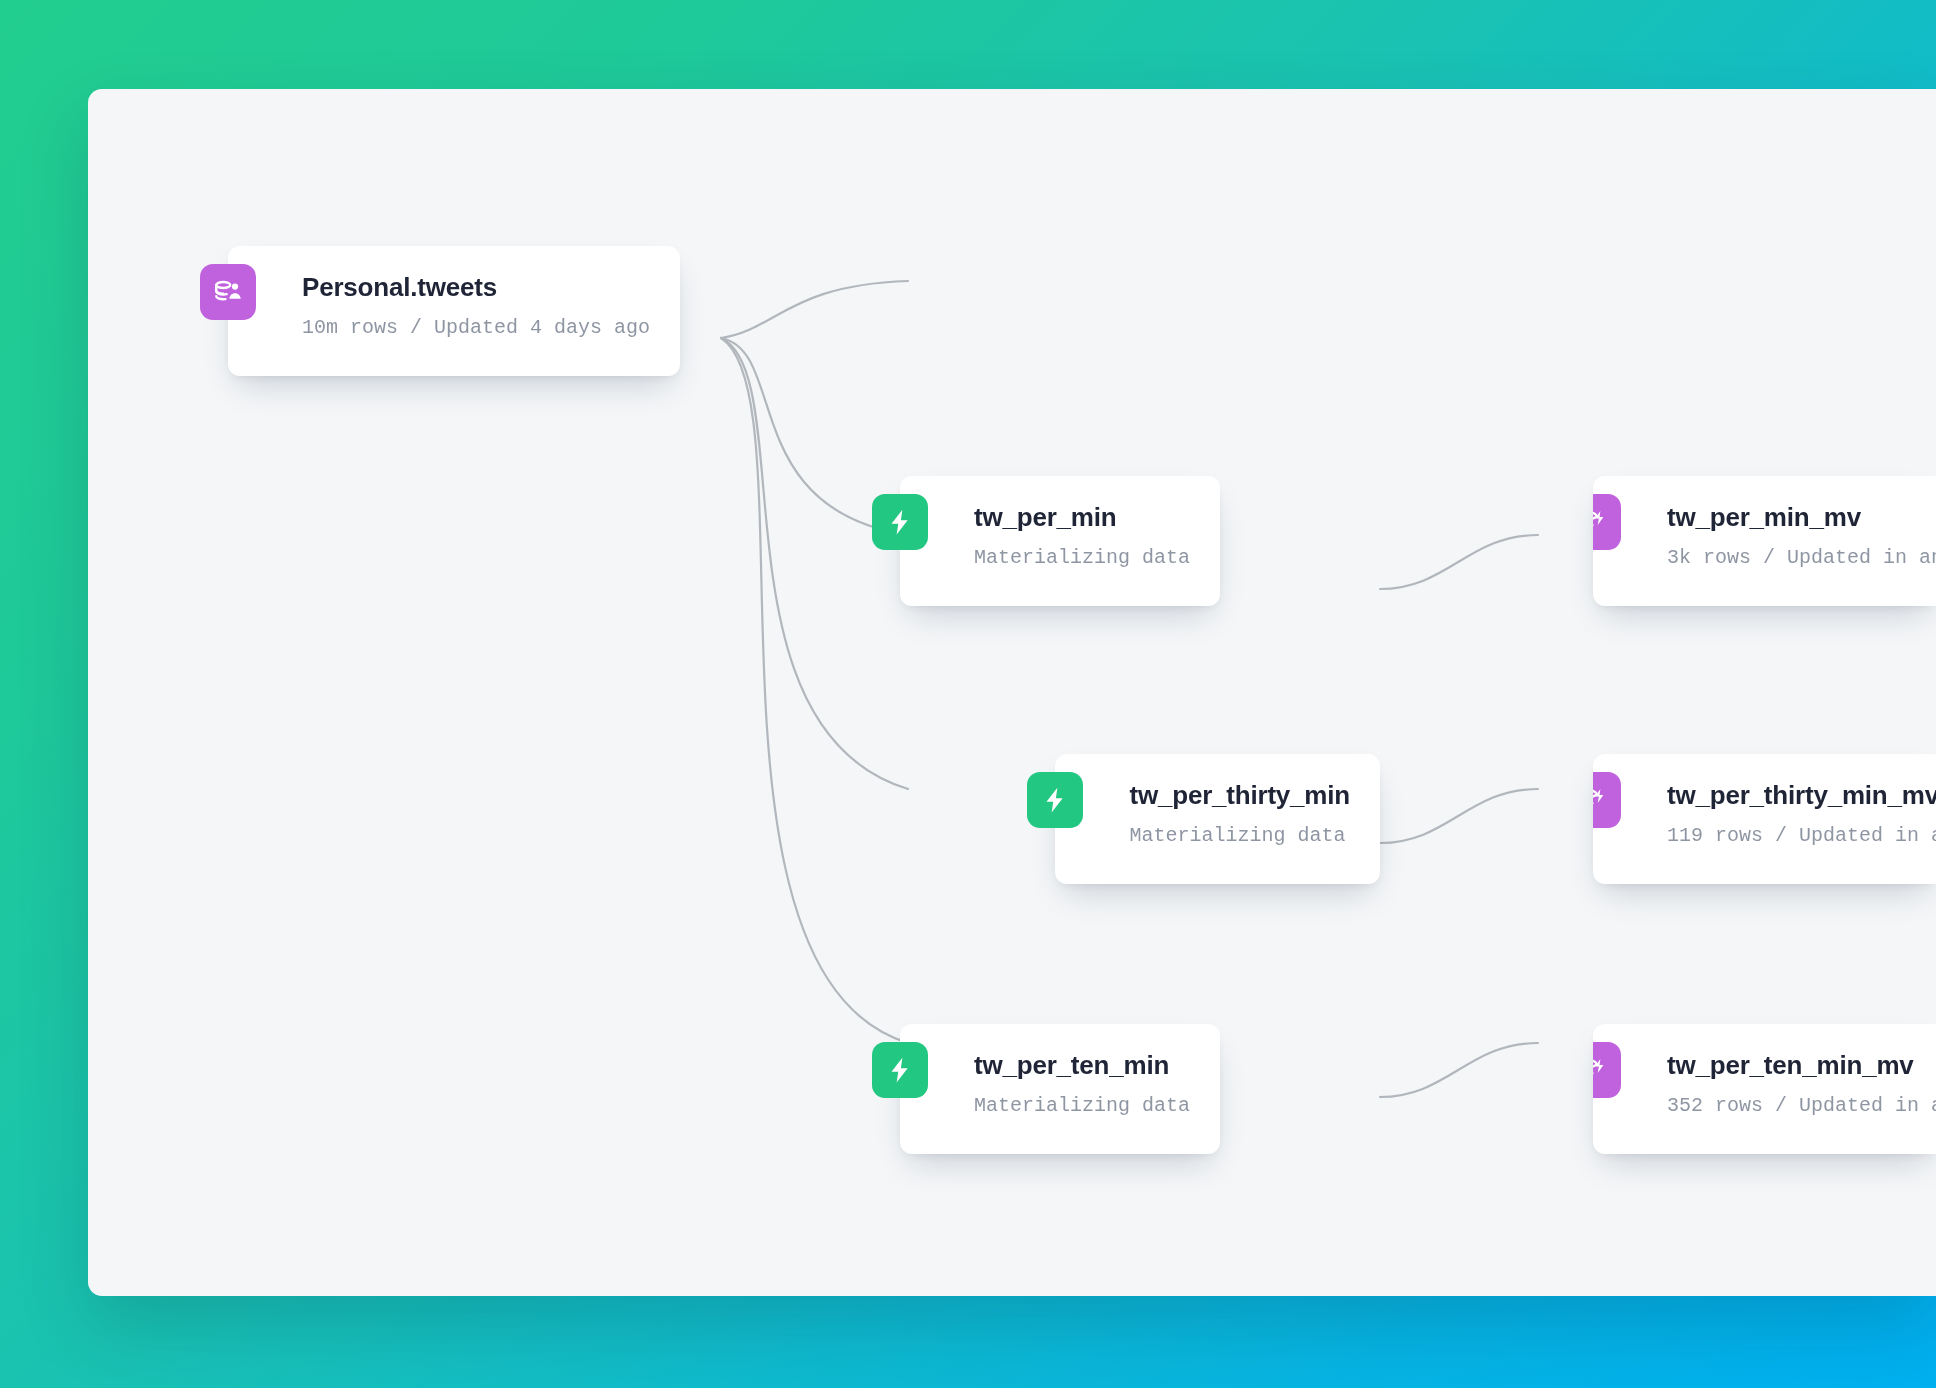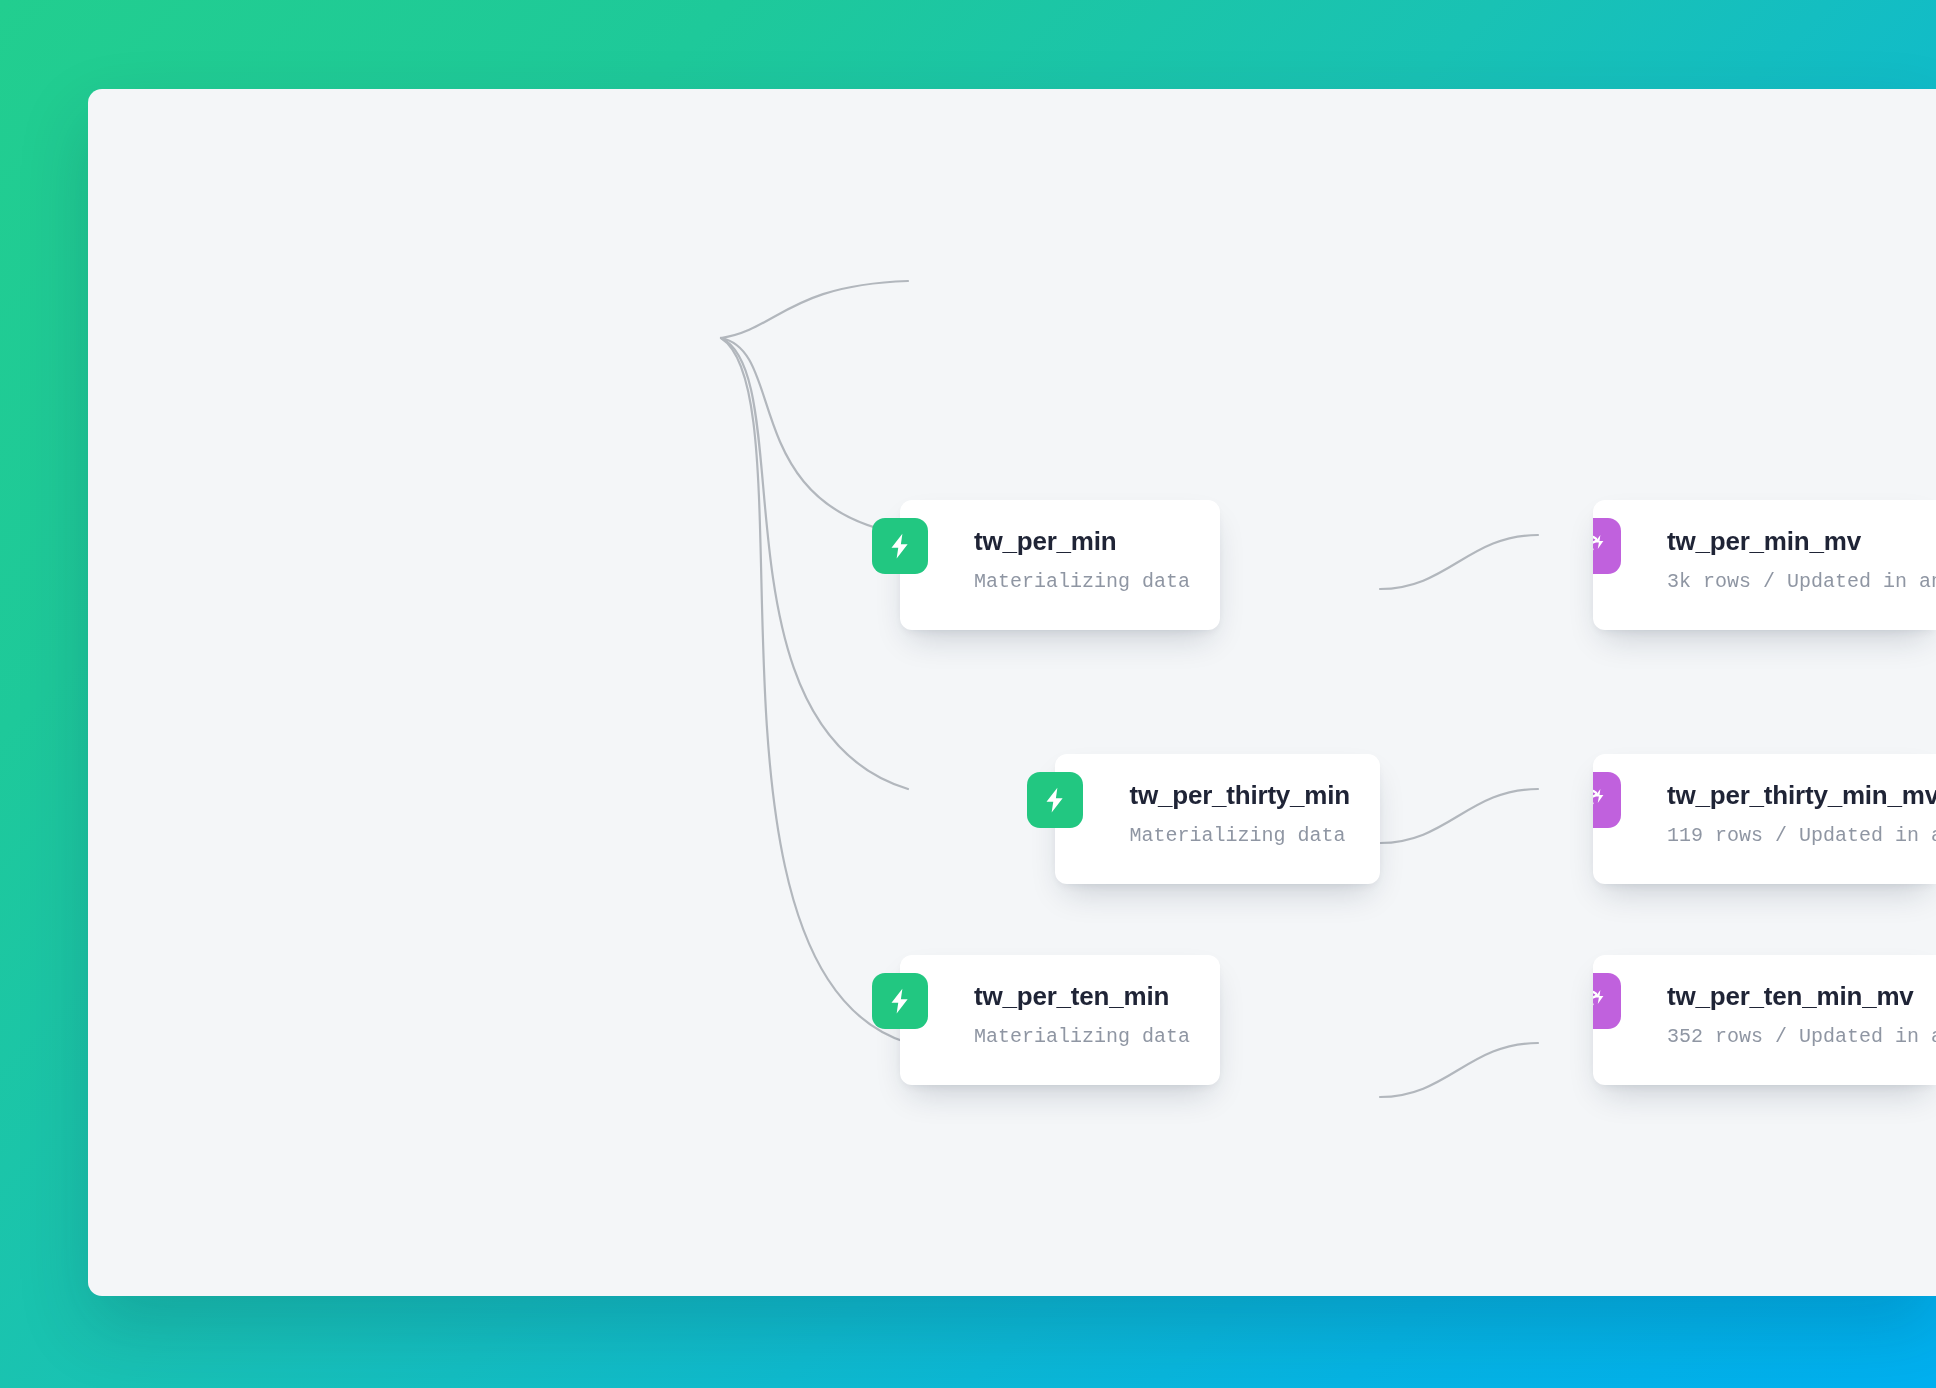--- a/index.html
+++ b/index.html
@@ -127,6 +127,22 @@
     <path d="M 1292 1008 C 1360 1008 1380 954 1450 954"></path>
   </svg>
 
+  <div class="node col-1 row-0">
+    <div class="node-card">
+      <div class="node-icon purple">
+        <svg width="30" height="30" viewBox="0 0 24 24" fill="none" stroke="#ffffff" stroke-width="1.9" stroke-linecap="round" stroke-linejoin="round">
+          <ellipse cx="8.2" cy="6.4" rx="5.6" ry="2.4"></ellipse>
+          <path d="M2.6 6.4v5.2c0 1.33 2.51 2.4 5.6 2.4 1.0 0 1.94-.11 2.76-.31"></path>
+          <path d="M2.6 11.0c0 1.33 2.51 2.4 5.6 2.4"></path>
+          <path d="M2.6 15.4c0 1.33 2.51 2.4 5.6 2.4 .62 0 1.22-.04 1.78-.12"></path>
+          <circle cx="17.6" cy="7.6" r="2.5" fill="#ffffff" stroke="none"></circle>
+          <path d="M13.1 17.4c0-2.6 2.0-4.5 4.5-4.5s4.5 1.9 4.5 4.5z" fill="#ffffff" stroke="none"></path>
+        </svg>
+      </div>
+      <div class="node-title">Personal.tweets</div>
+      <div class="node-sub">10m rows / Updated 4 days ago</div>
+    </div>
+  </div>
 
 
   <div class="node col-2 row-1">

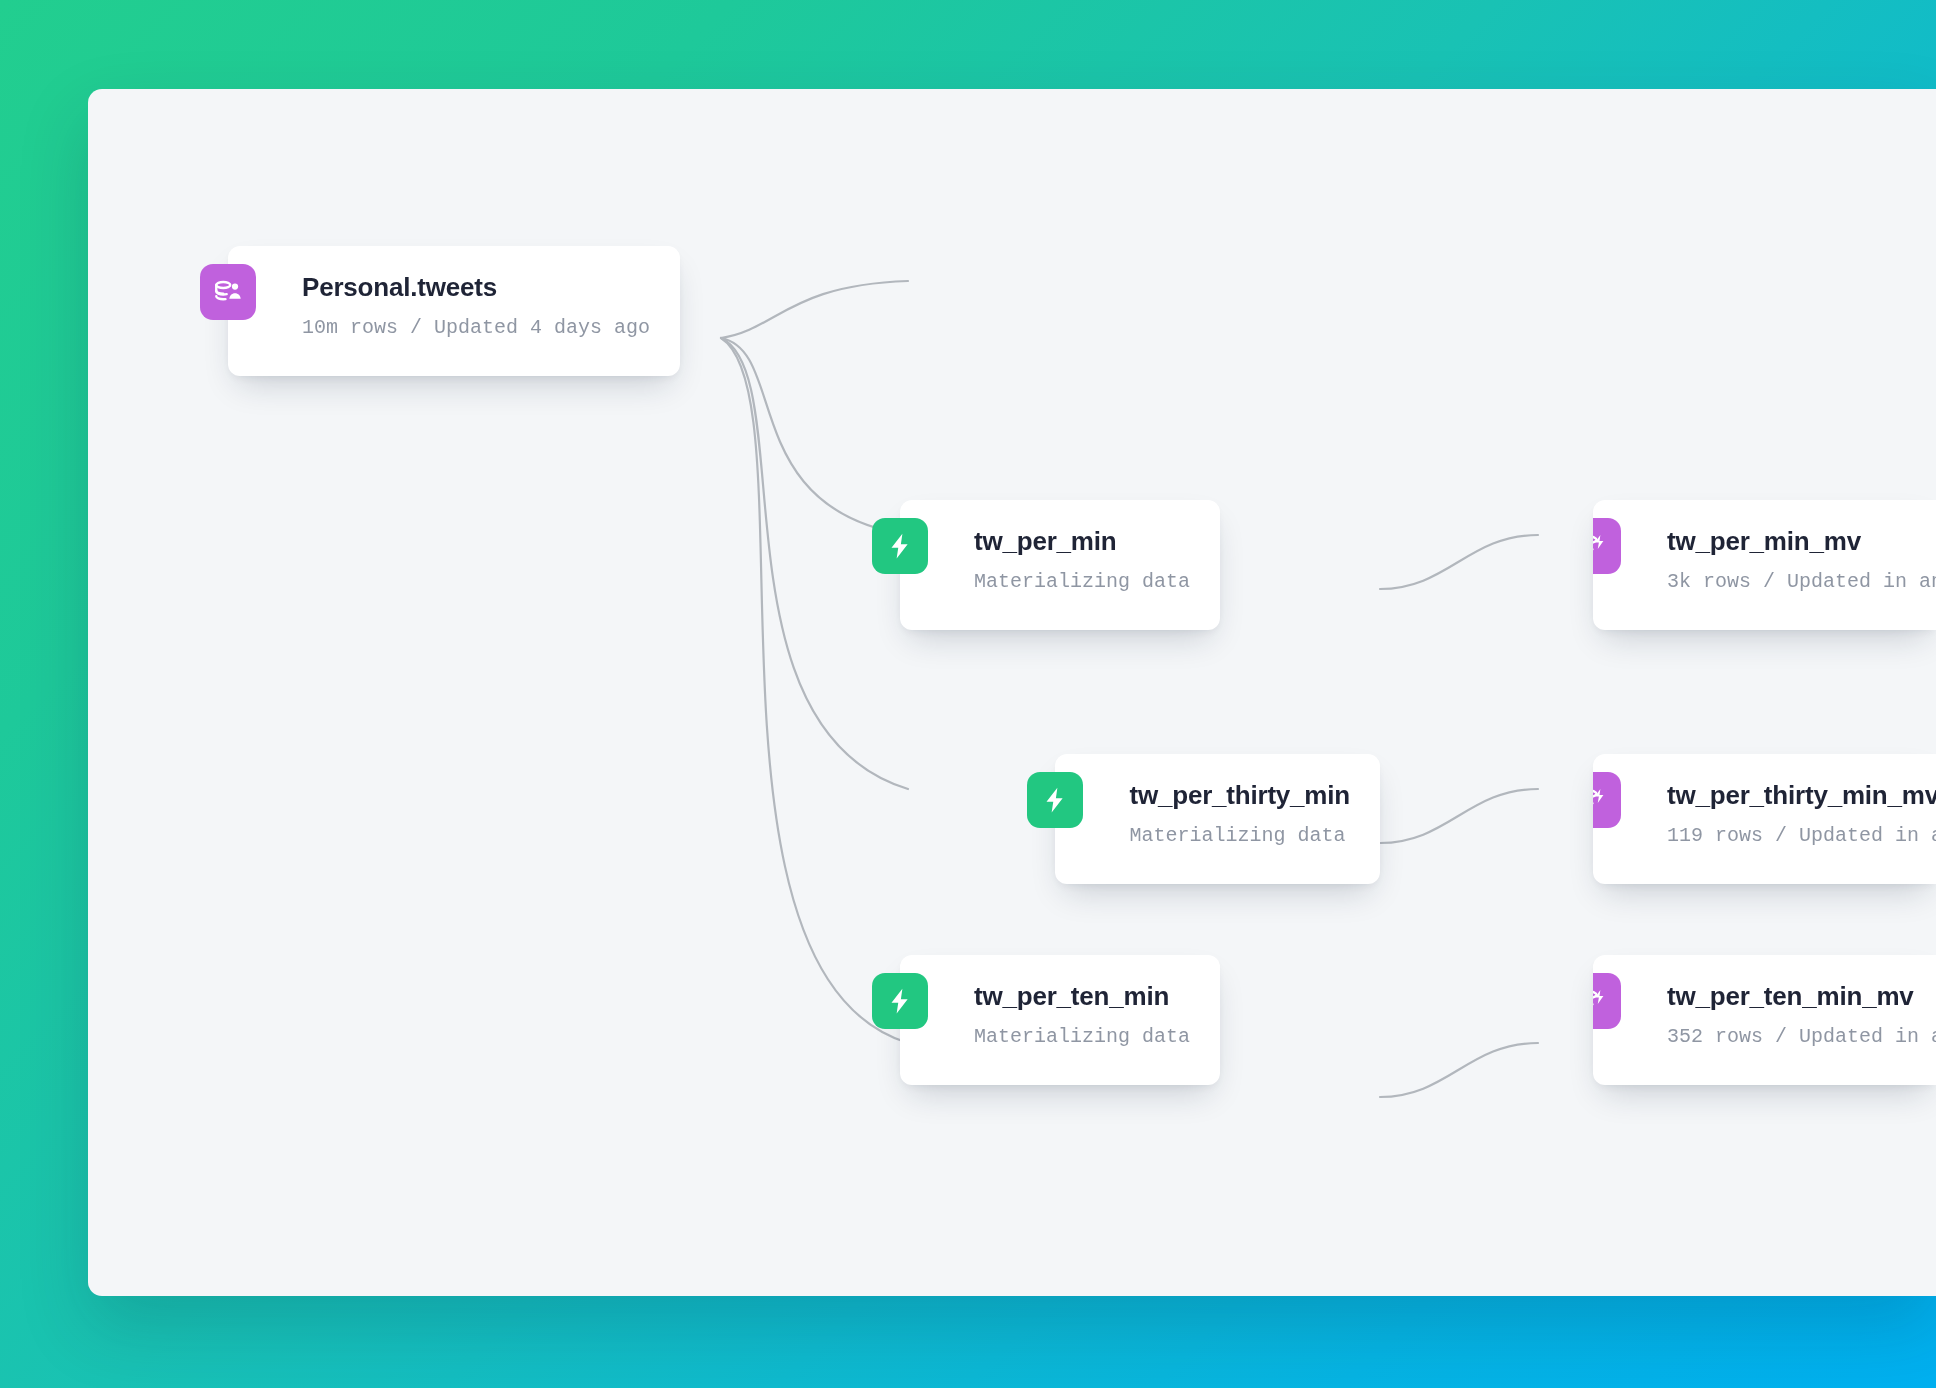--- a/index.html
+++ b/index.html
@@ -106,7 +106,7 @@
 
   
   .row-0 { top: 157px; }
-  .row-1 { top: 411px; }
+  .row-1 { top: 387px; }
   .row-2 { top: 665px; justify-content: flex-end; }
   .row-3 { top: 866px; }
 </style>

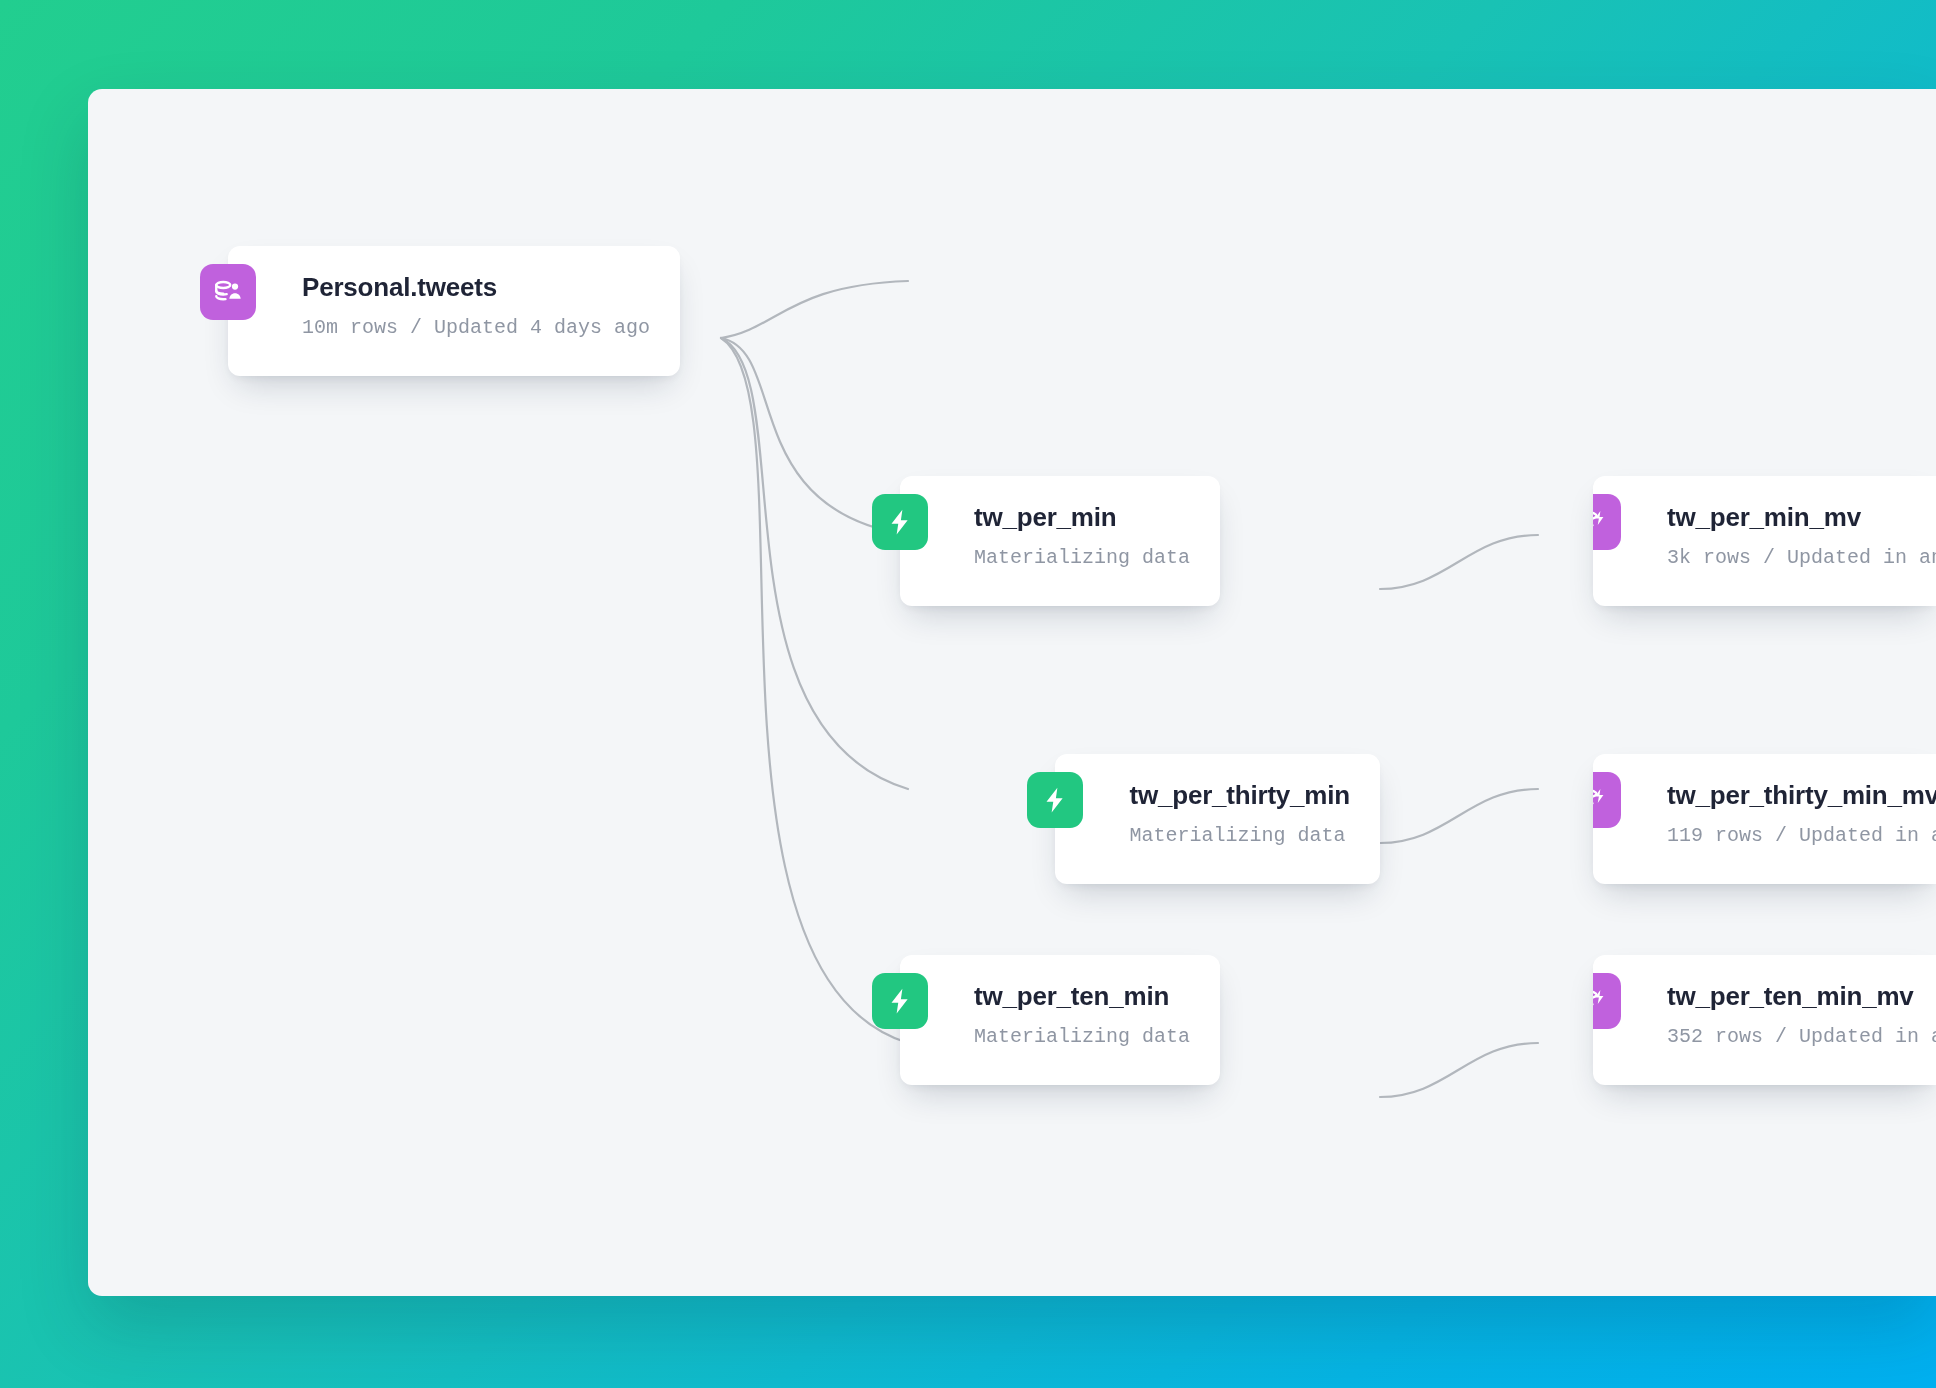--- a/index.html
+++ b/index.html
@@ -108,7 +108,7 @@
   .row-0 { top: 157px; }
   .row-1 { top: 387px; }
   .row-2 { top: 665px; justify-content: flex-end; }
-  .row-3 { top: 866px; }
+  .row-3 { top: 935px; }
 </style>
 </head>
 <body>

